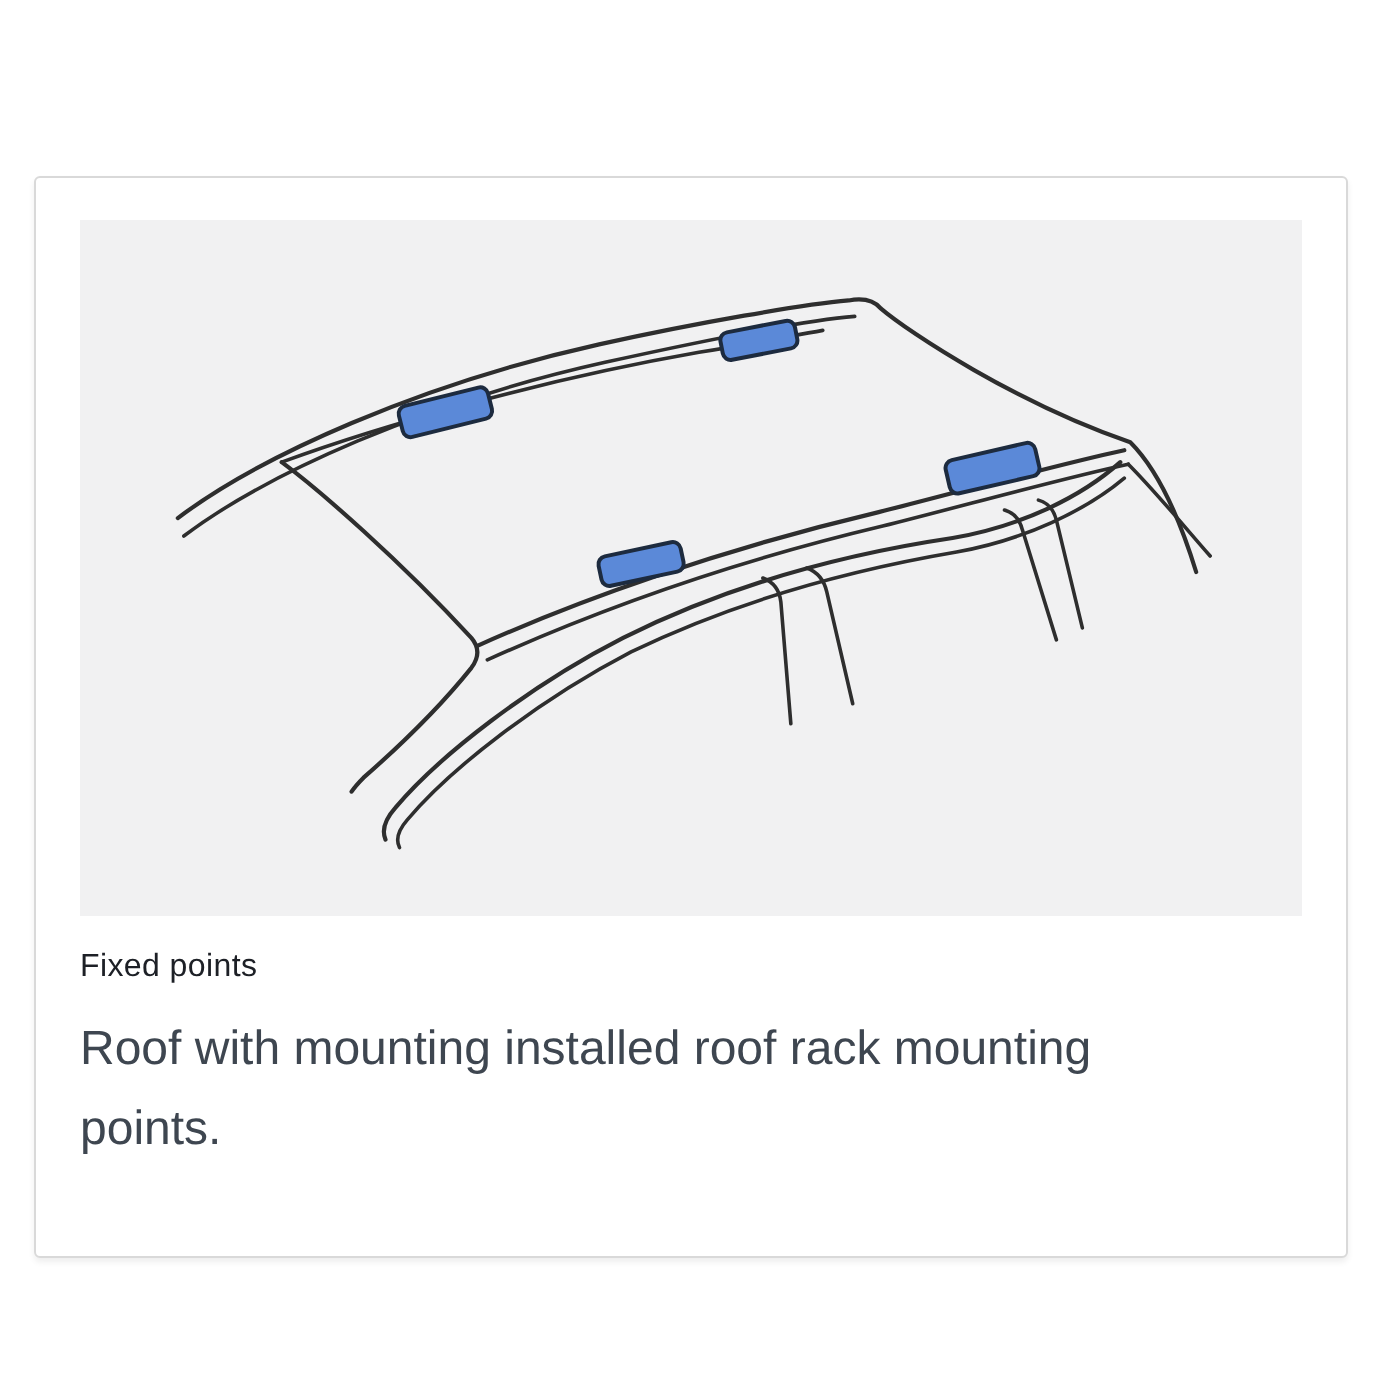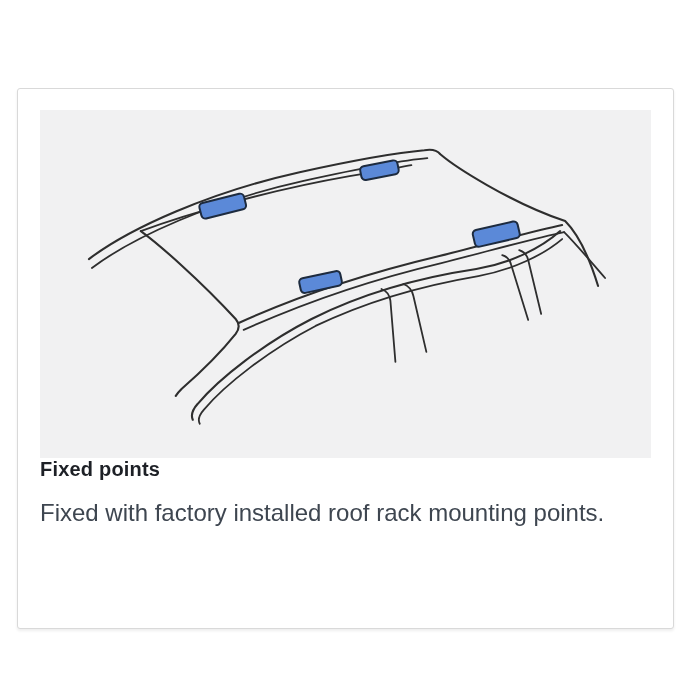--- a/index.html
+++ b/index.html
@@ -38,8 +38,9 @@
     stroke-width:2;
   }
   .card-title {
-    font-size:20px;
-    font-weight:700;
+    margin-top:17px;
+    font-size:16px;
+    font-weight:400;
     letter-spacing:0.2px;
     color:var(--title-color,#1d2026);
   }

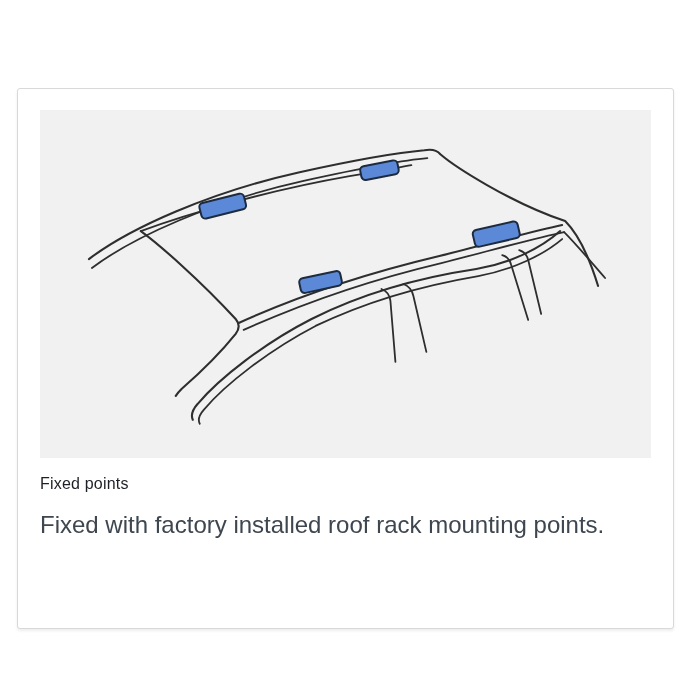--- a/index.html
+++ b/index.html
@@ -100,7 +100,7 @@
   </div>
 
   <div class="card-title">Fixed points</div>
-  <div class="card-desc">Fixed with factory installed roof rack mounting points.</div>
+  <div class="card-desc">Roof with mounting installed roof rack mounting points.</div>
 
 </div>
 

